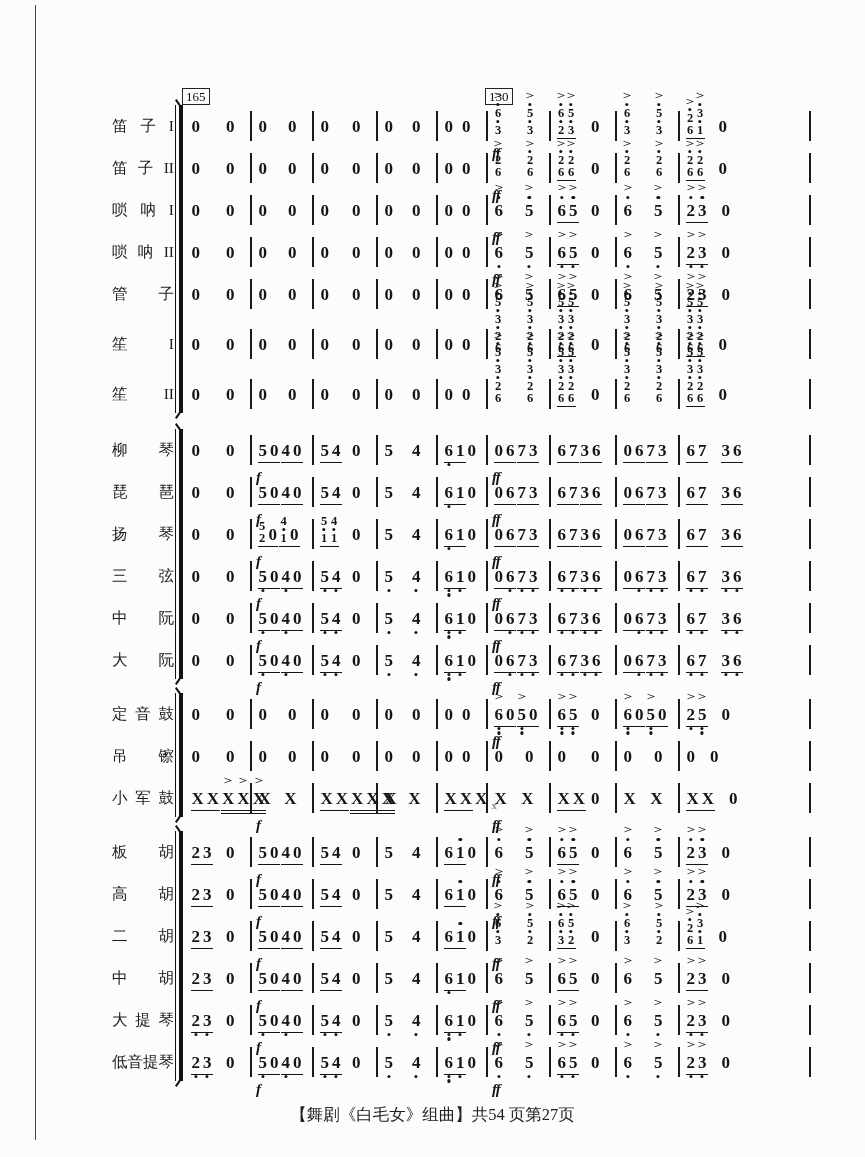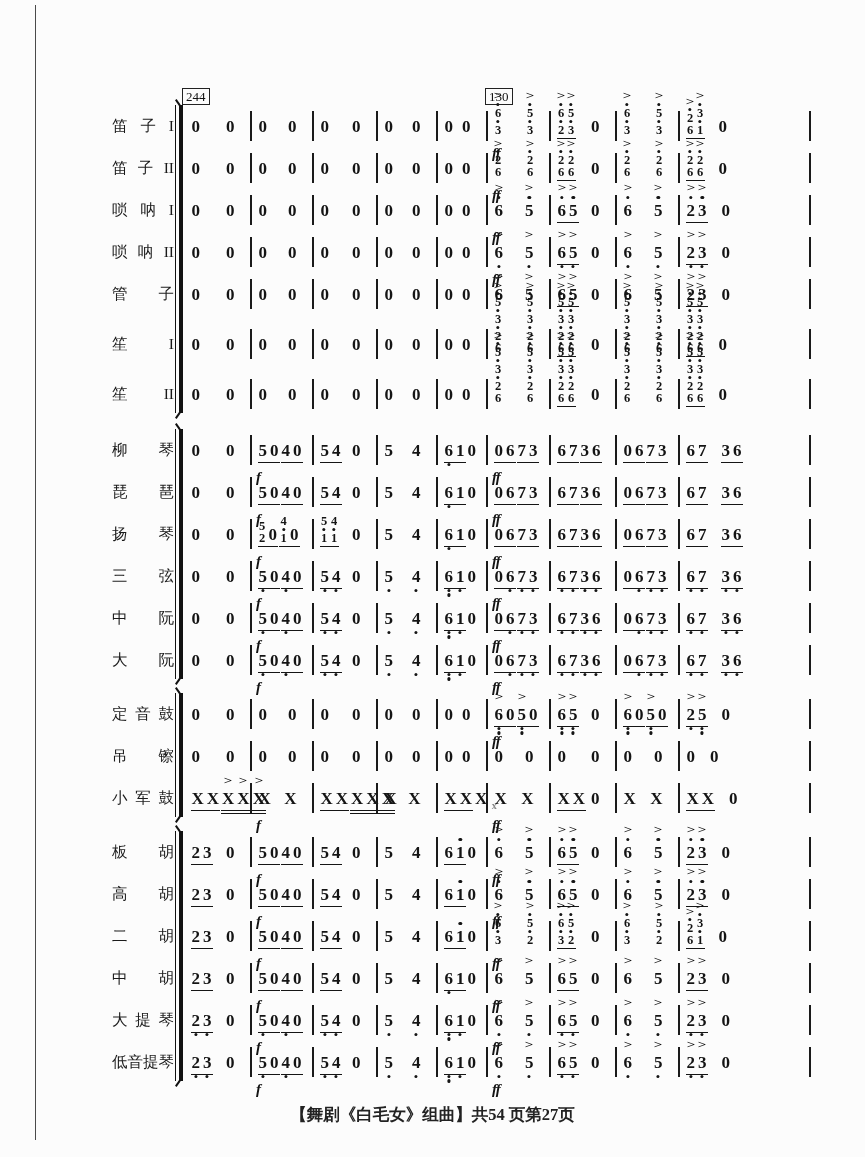--- a/index.html
+++ b/index.html
@@ -58,7 +58,7 @@
 <div class="page">
   <div class="edge"></div>
   <div class="score">
-    <div class="mnum" style="left:70px;">244</div>
+    <div class="mnum" style="left:70px;">165</div>
     <div class="mnum" style="left:373px;">130</div>
     <div id="groups-mount">
         <div class="grp g1">

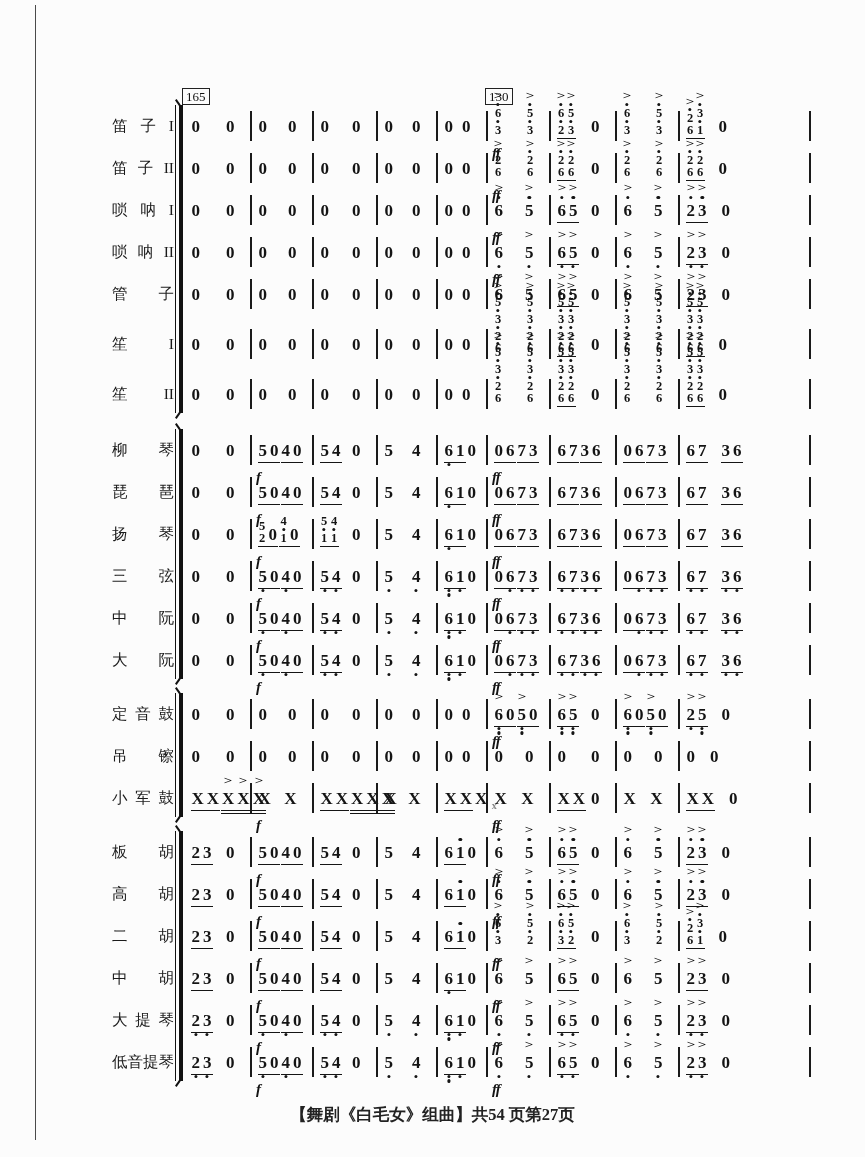--- a/index.html
+++ b/index.html
@@ -50,7 +50,7 @@
   .dyn{position:absolute;left:5px;bottom:-14px;
        font-style:italic;font-weight:bold;font-size:15px;line-height:14px;letter-spacing:-1px;}
   .caption{position:absolute;left:0;right:0;top:1104px;text-align:center;
-           font-weight:bold;font-size:16.5px;color:#222;}
+           font-weight:normal;font-size:16.5px;color:#222;}
 </style>
 </head>
 <body>

